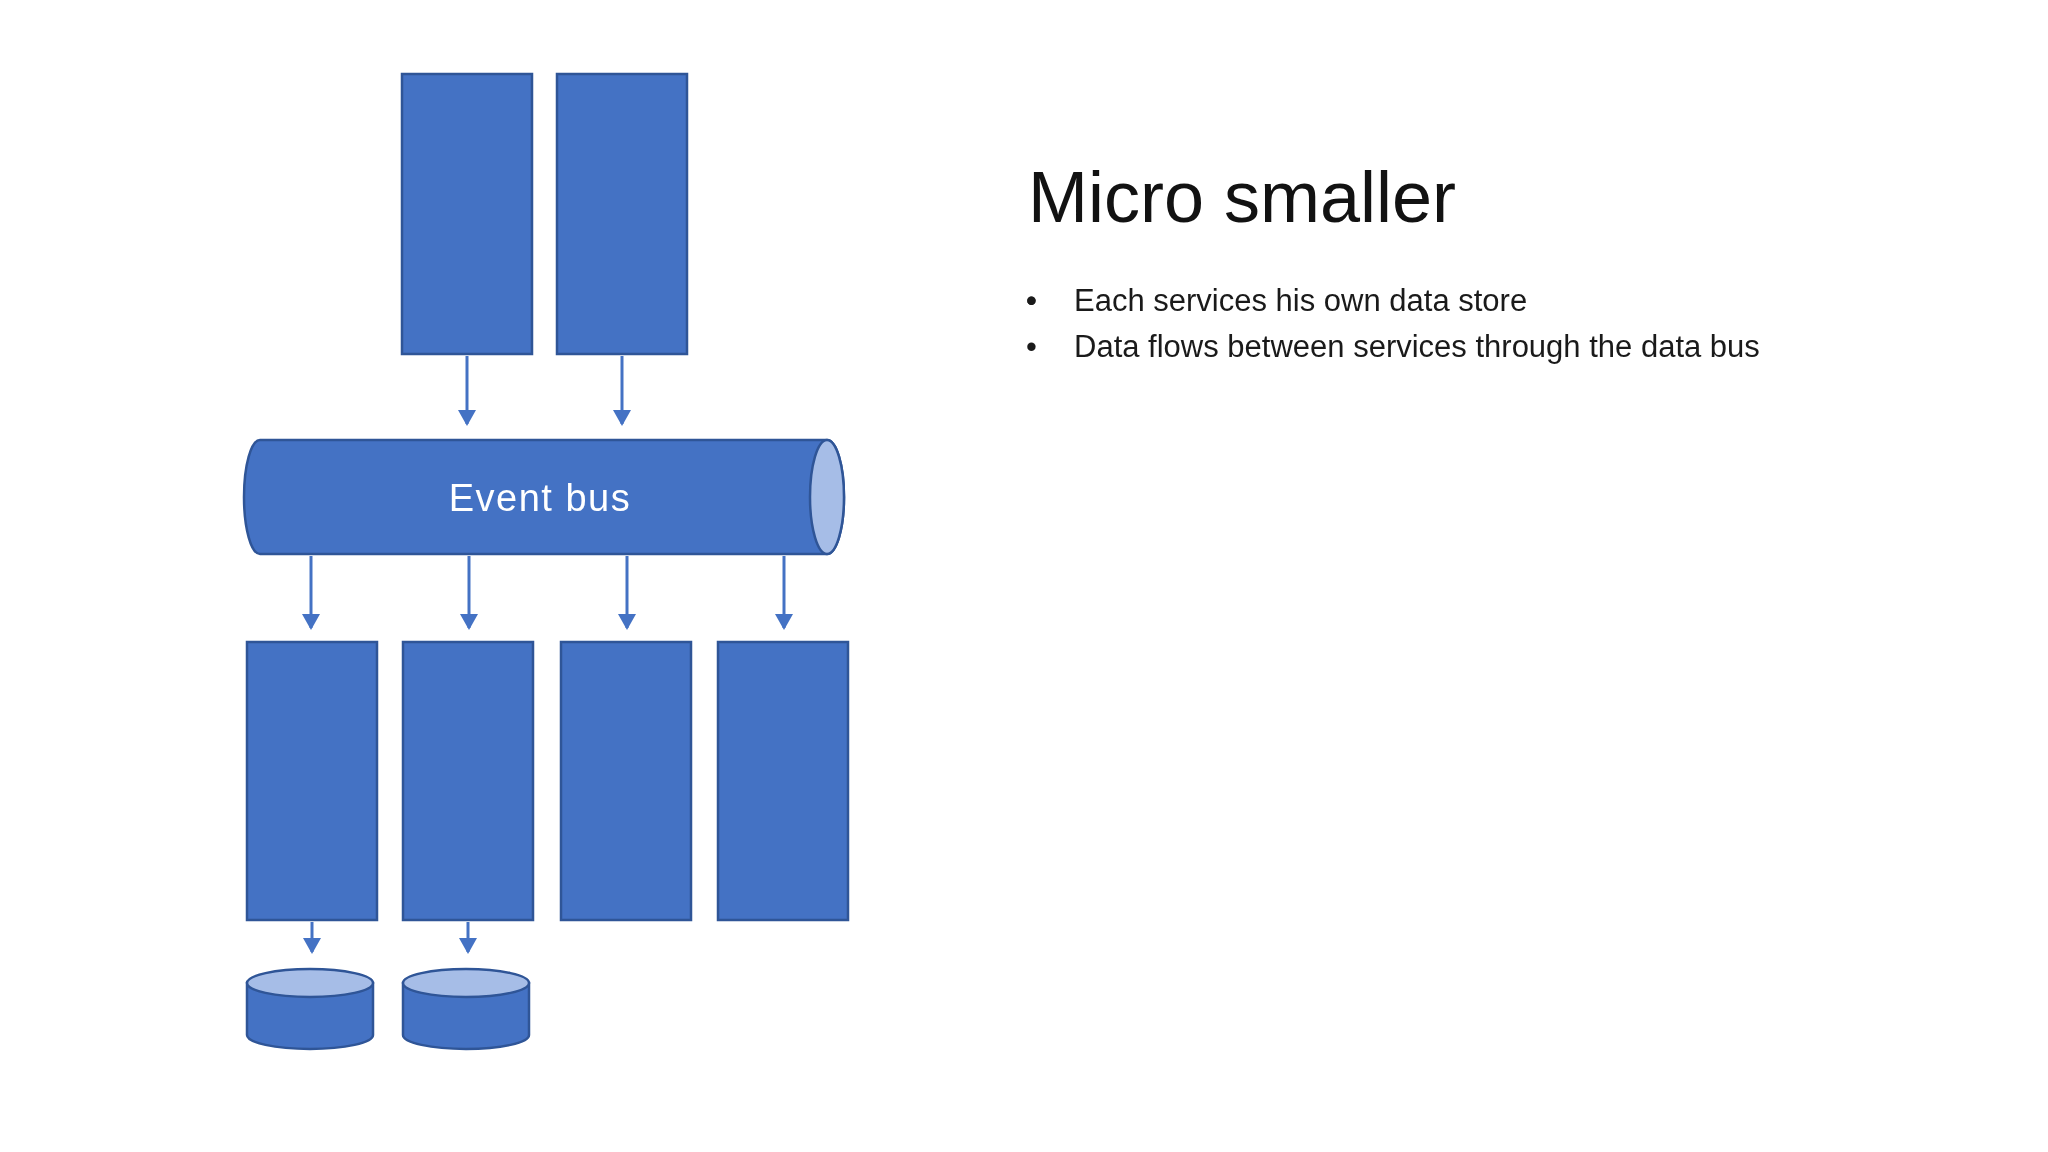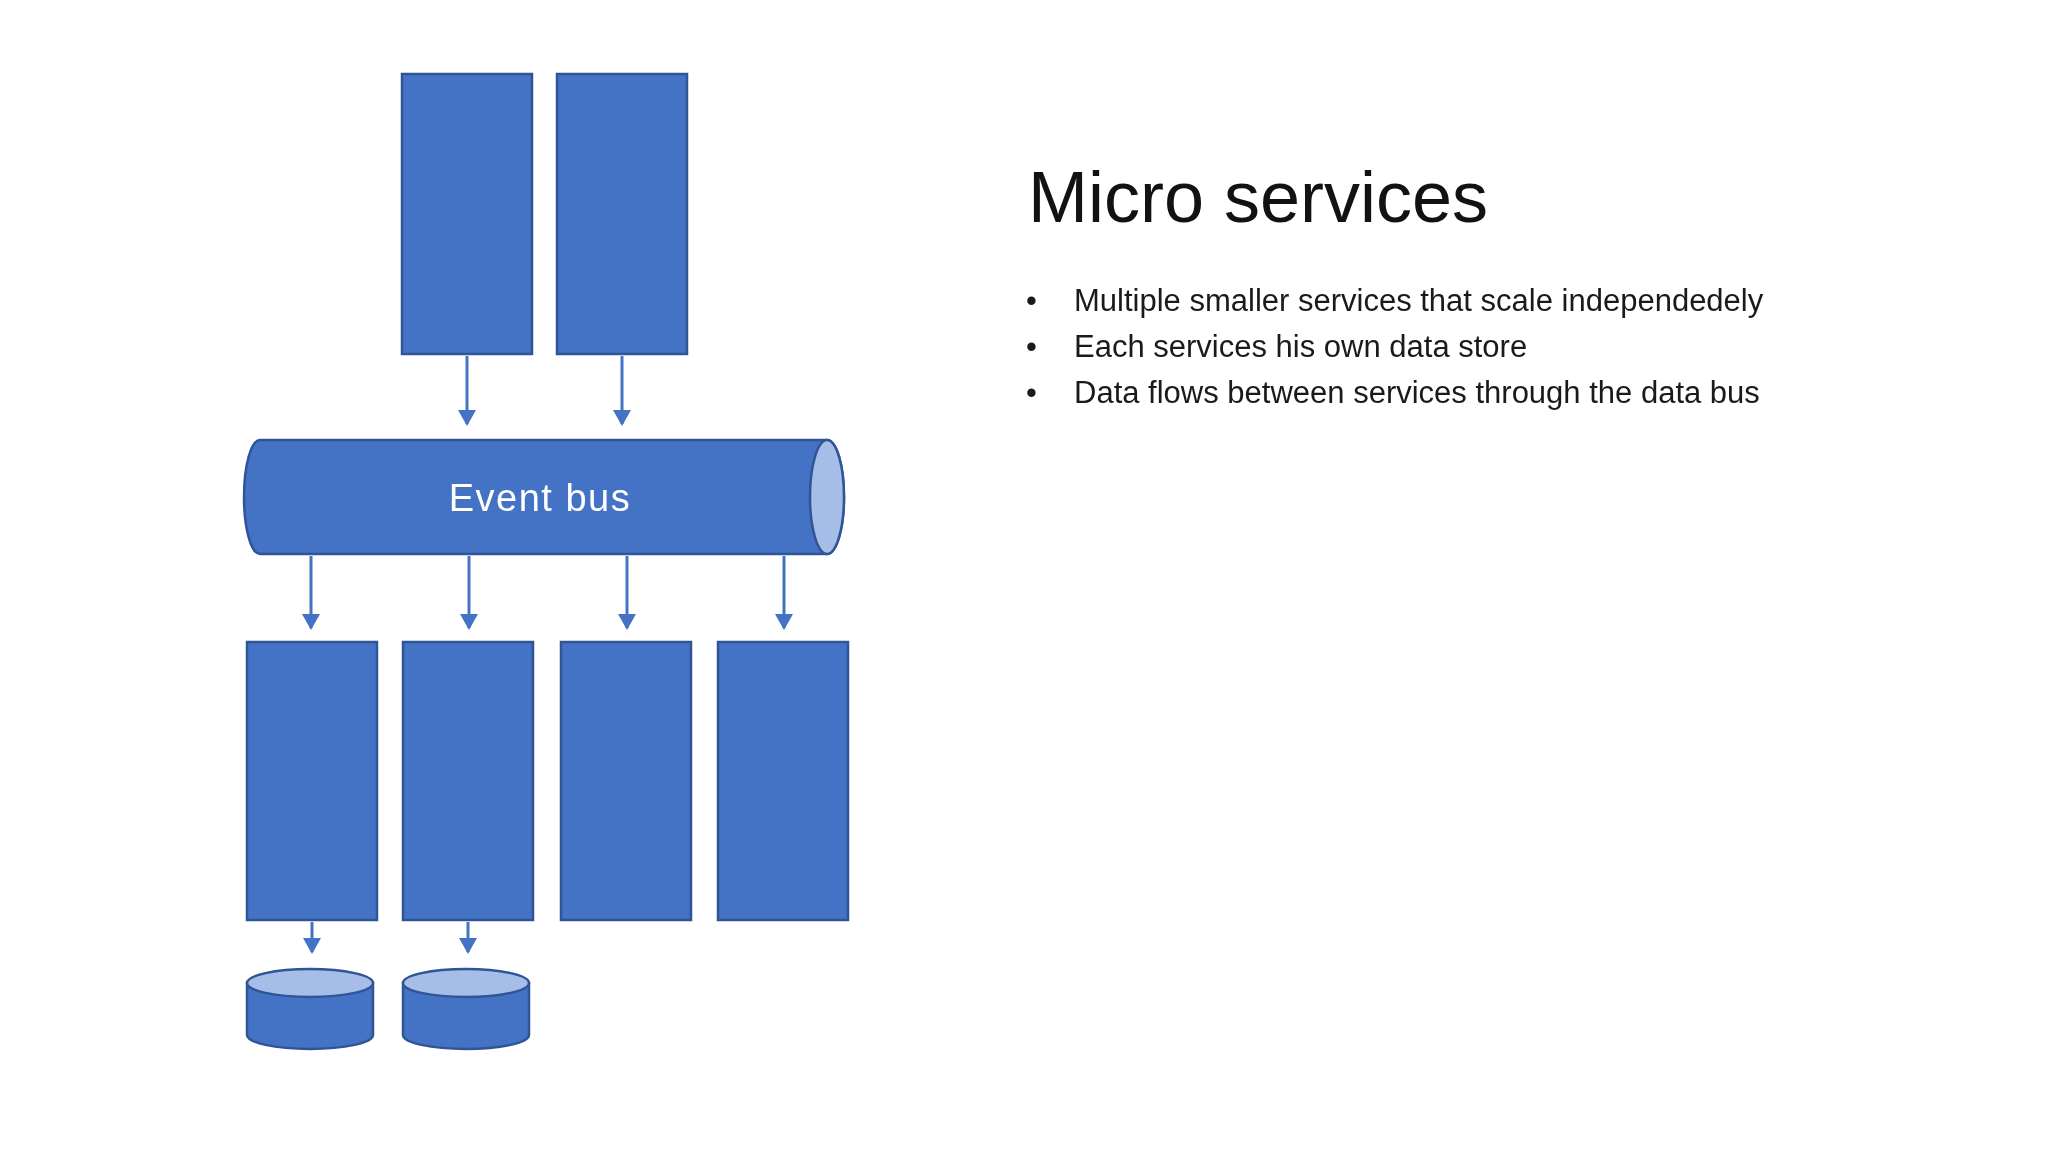--- a/index.html
+++ b/index.html
@@ -122,7 +122,7 @@
   </svg>
 
   <div class="content">
-    <h1 class="title">Micro services</h1>
+    <h1 class="title">Micro smaller</h1>
     <ul class="bullets">
       <li>
         <span class="dot">•</span>

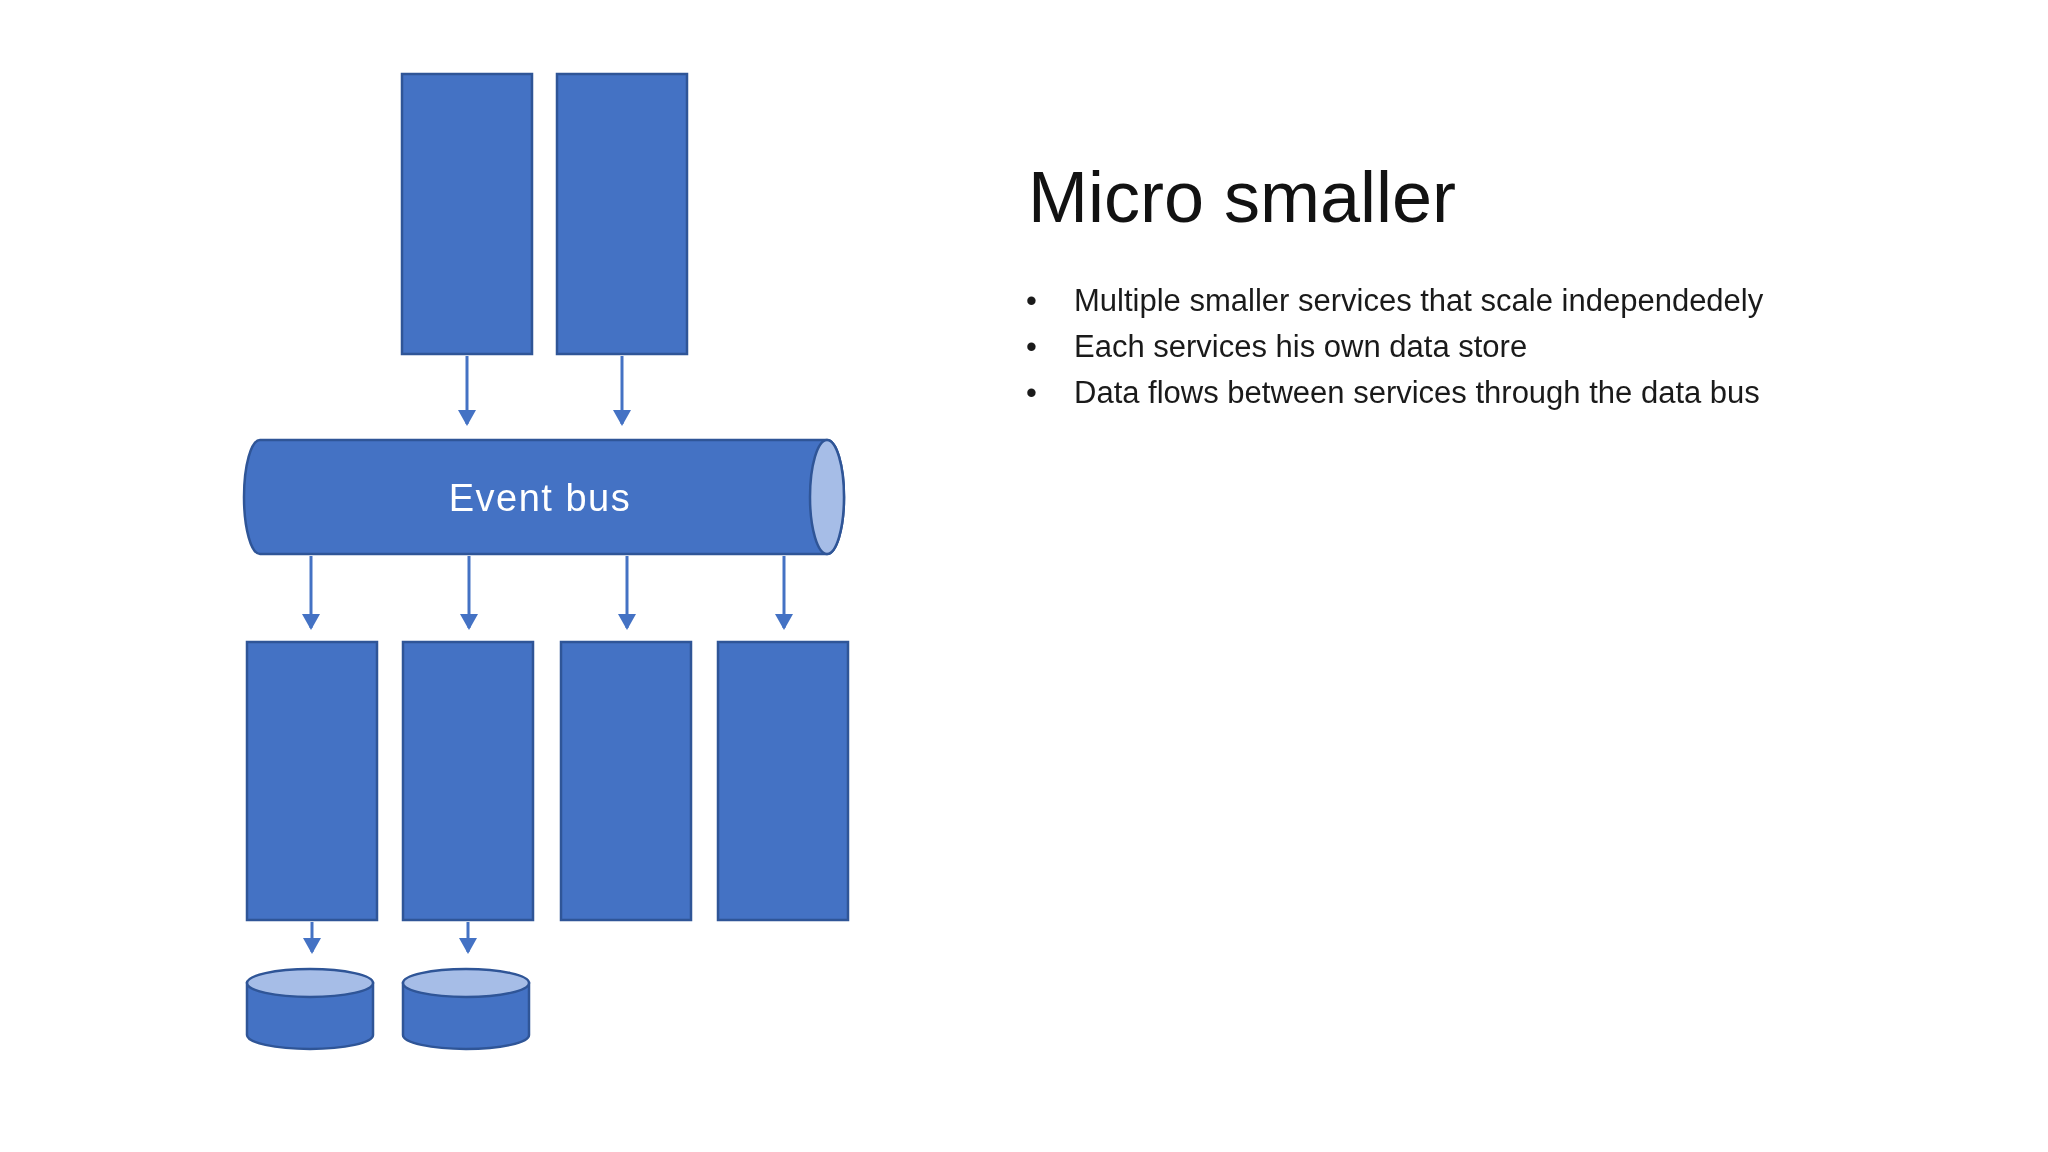--- a/index.html
+++ b/index.html
@@ -126,7 +126,6 @@
     <ul class="bullets">
       <li>
         <span class="dot">•</span>
-        <span>Multiple smaller services that scale independedely</span>
       </li>
       <li>
         <span class="dot">•</span>

